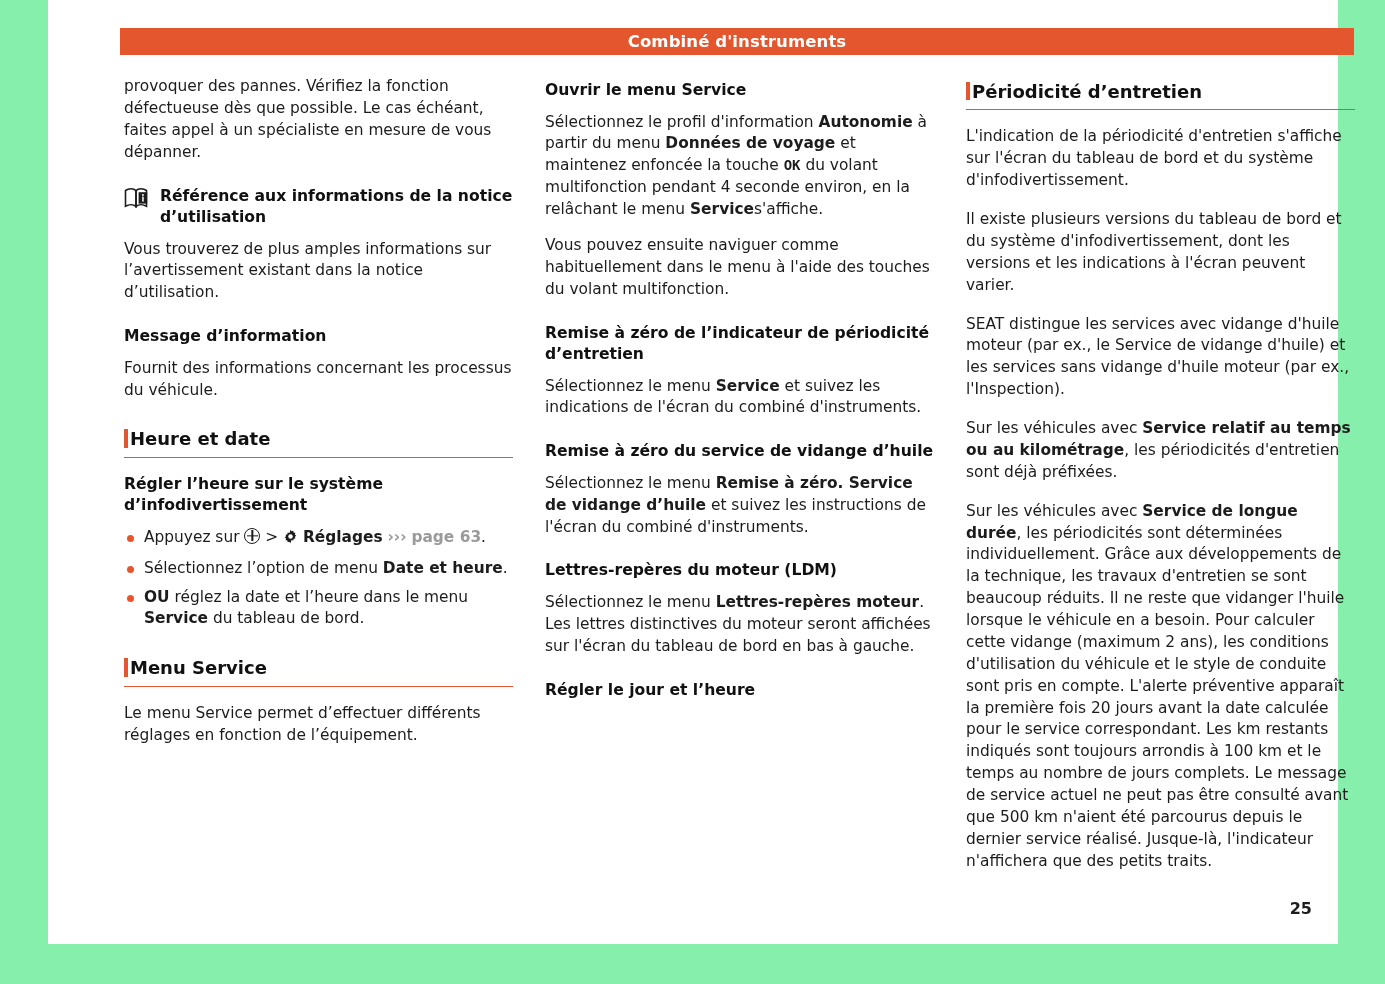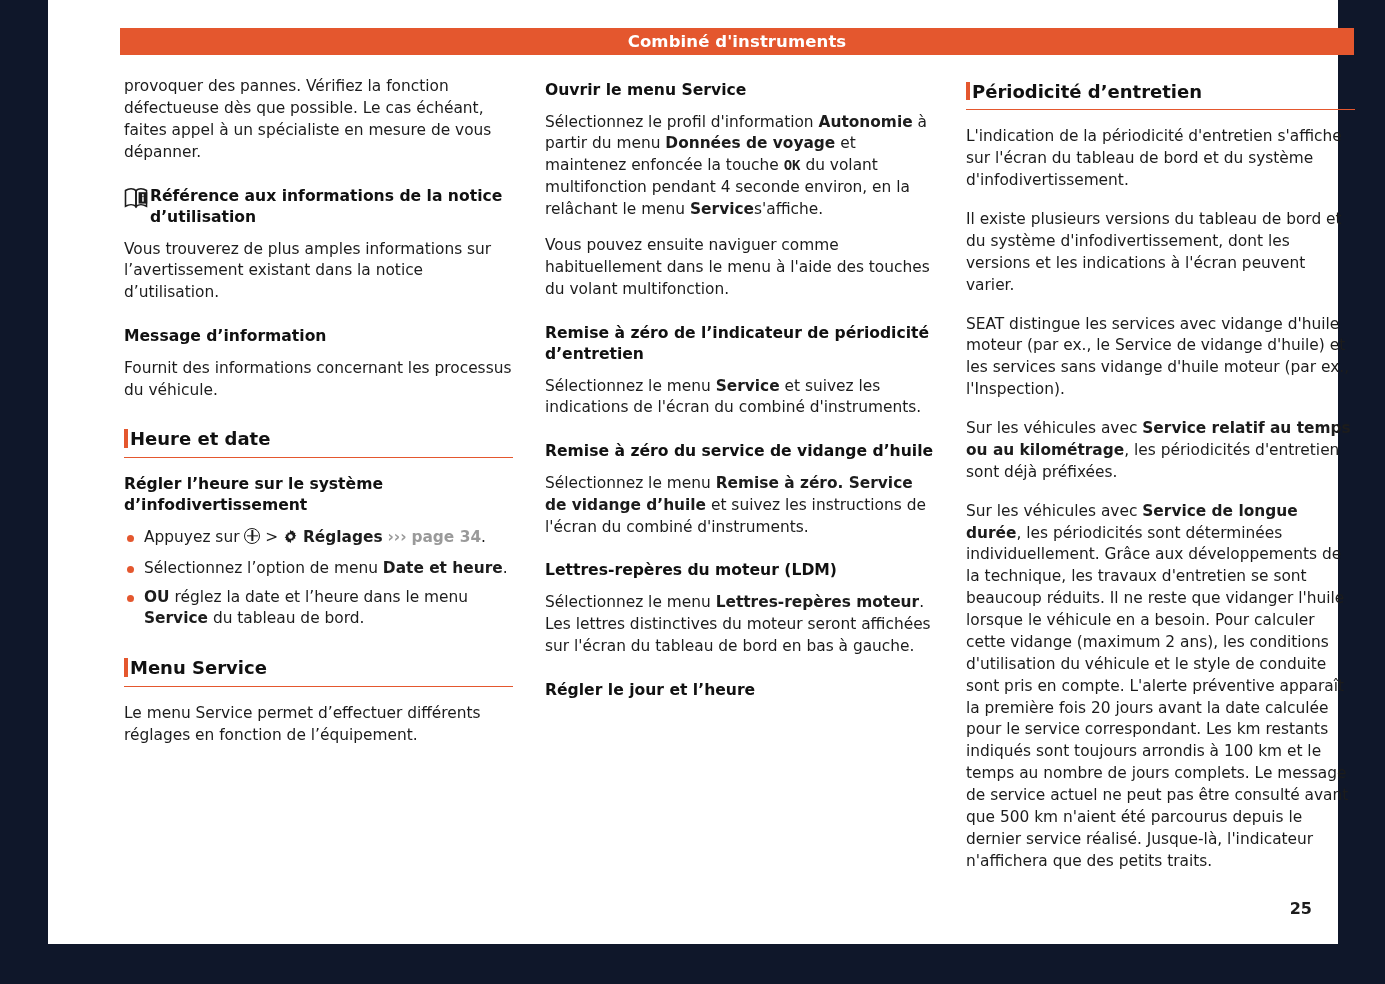--- a/index.html
+++ b/index.html
@@ -17,7 +17,7 @@
     position: relative;
     width: 1385px;
     height: 984px;
-    background: #0f172a;
+    background: #86efac;
   }
   
   .sheet {

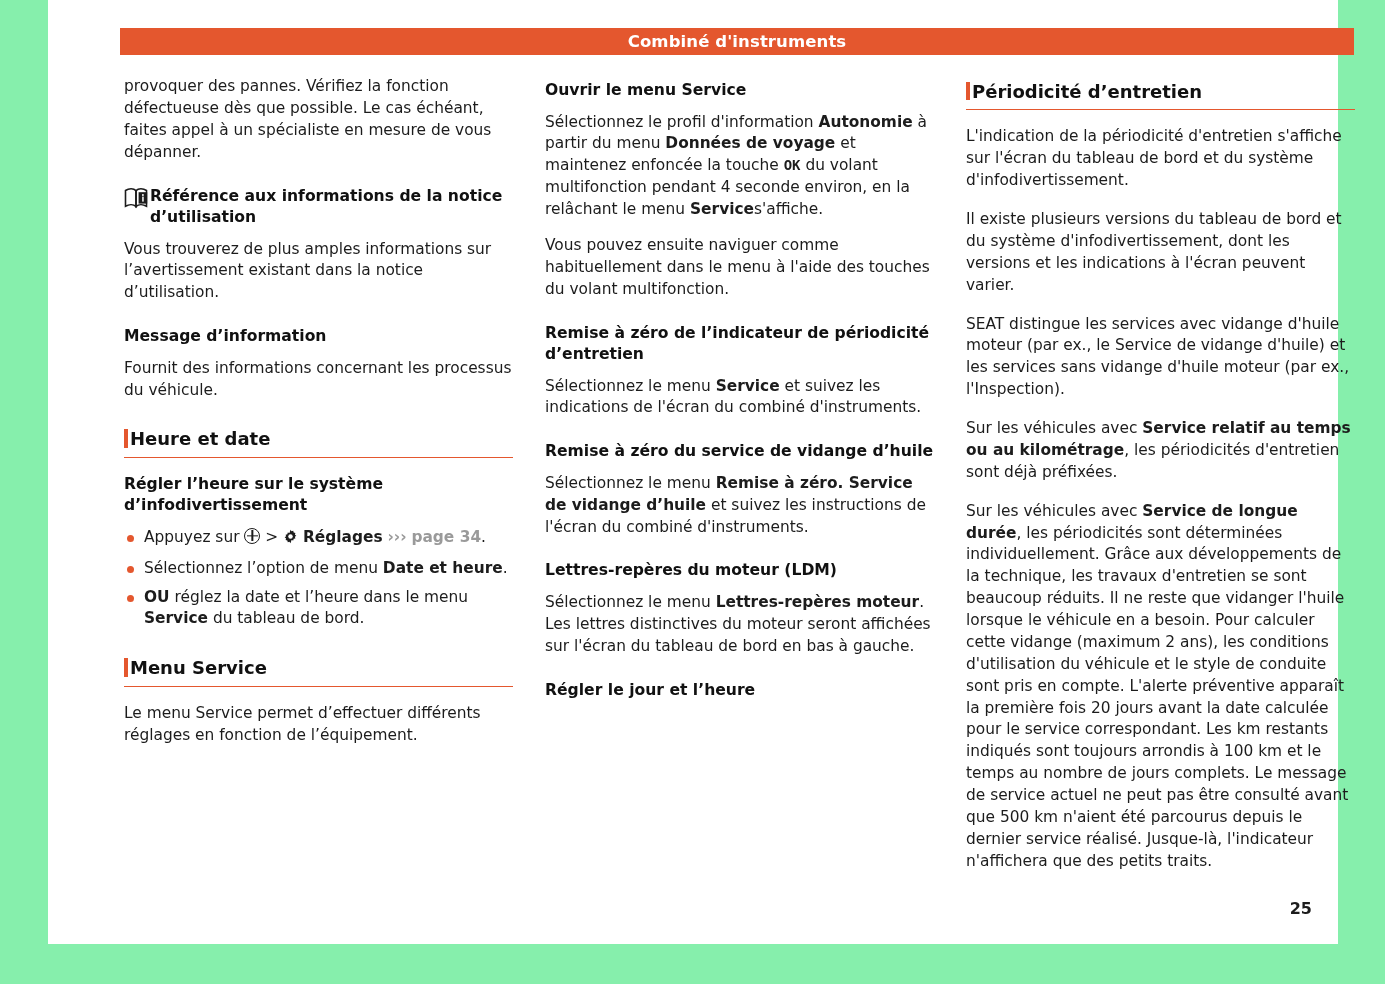--- a/index.html
+++ b/index.html
@@ -100,6 +100,7 @@
   .note-head {
     display: flex;
     align-items: flex-start;
+    gap: 10px;
     margin: 22px 0 10px 0;
   }
   .note-head .txt {

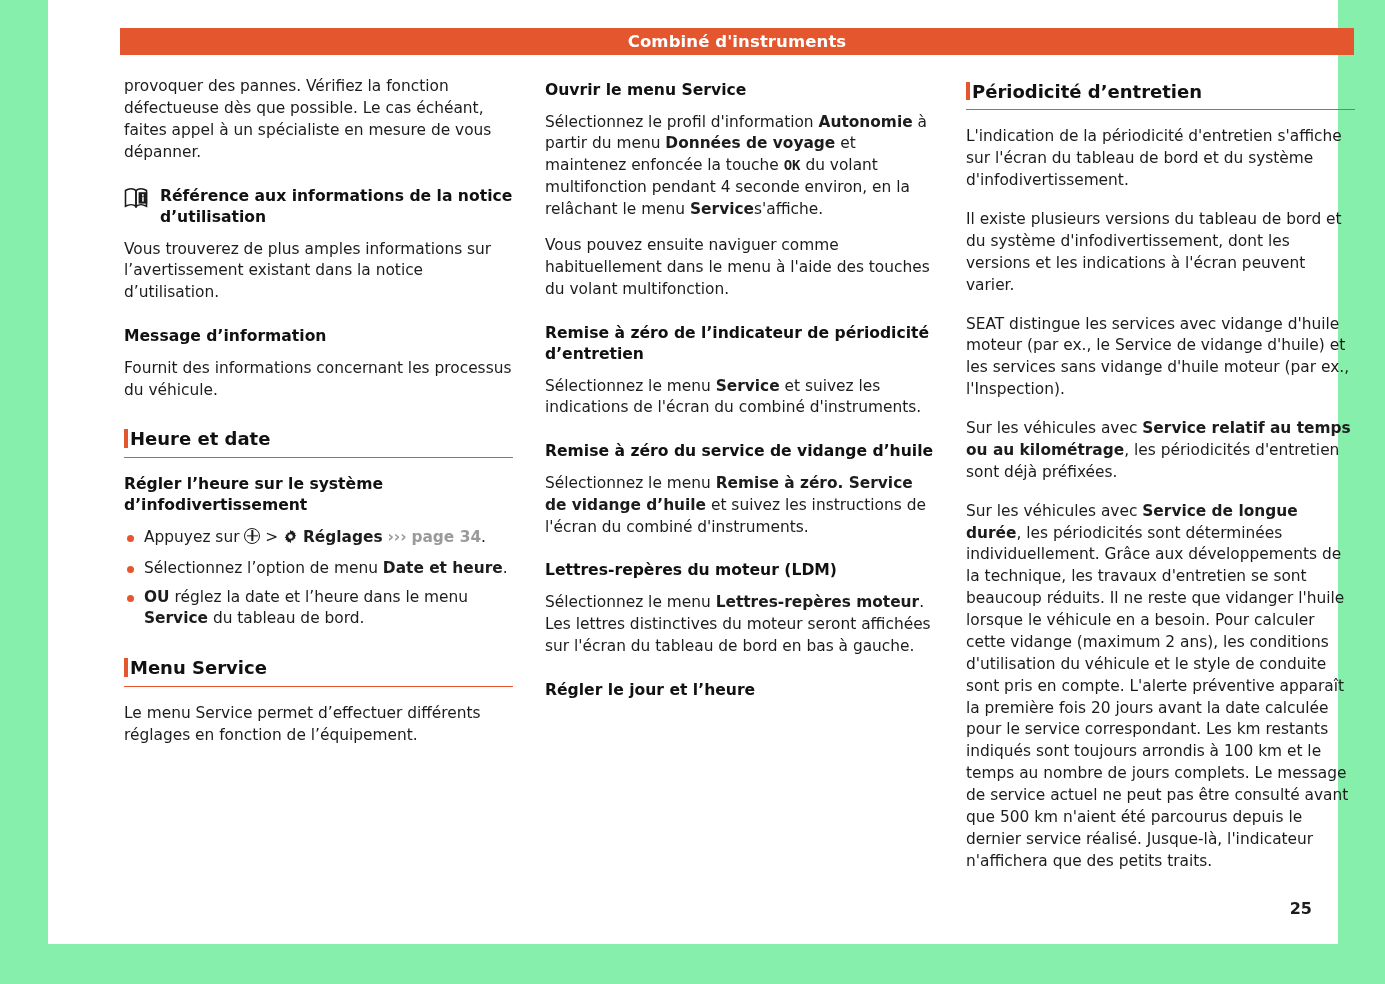--- a/index.html
+++ b/index.html
@@ -237,7 +237,7 @@
             </span>
             <strong>Réglages</strong>
             <span class="pageref">›››</span>
-            <span class="pageref">page 34</span><span>.</span>
+            <span class="pageref">page 63</span><span>.</span>
           </li>
           <li>
             <span>Sélectionnez l’option de menu</span>

